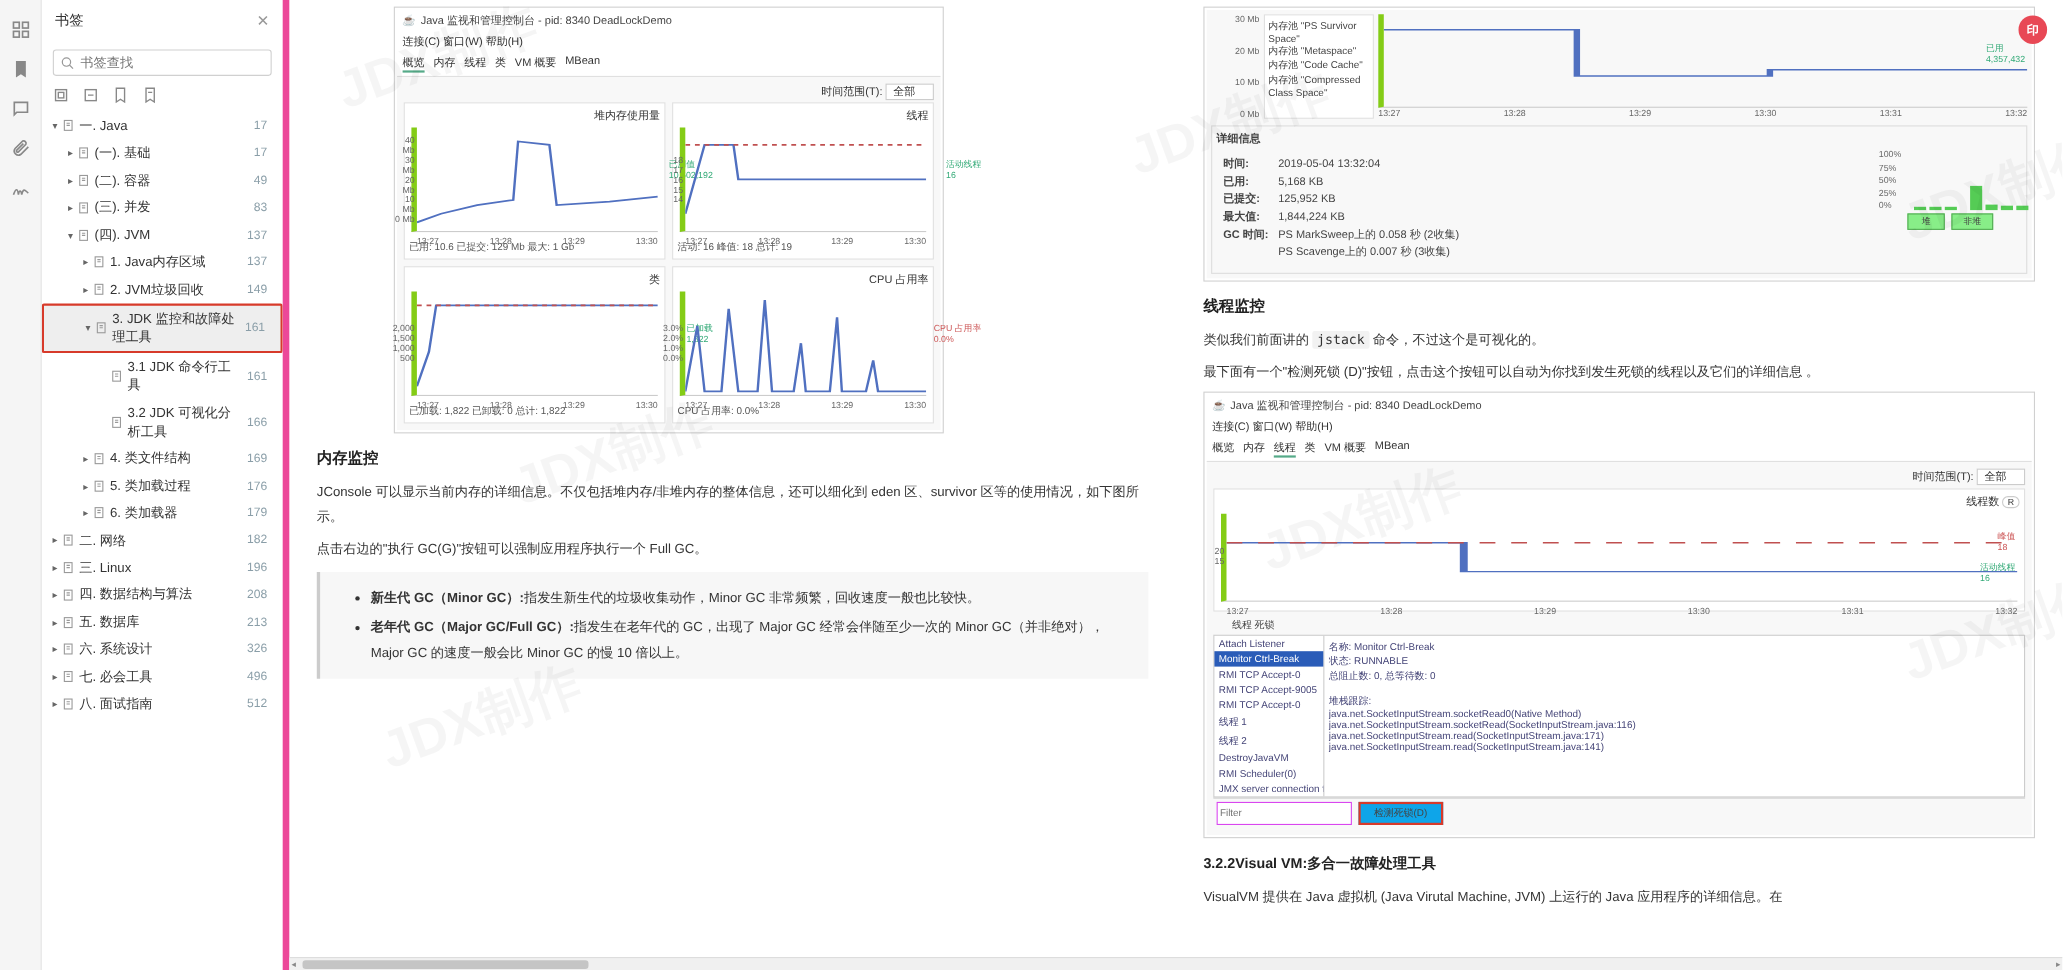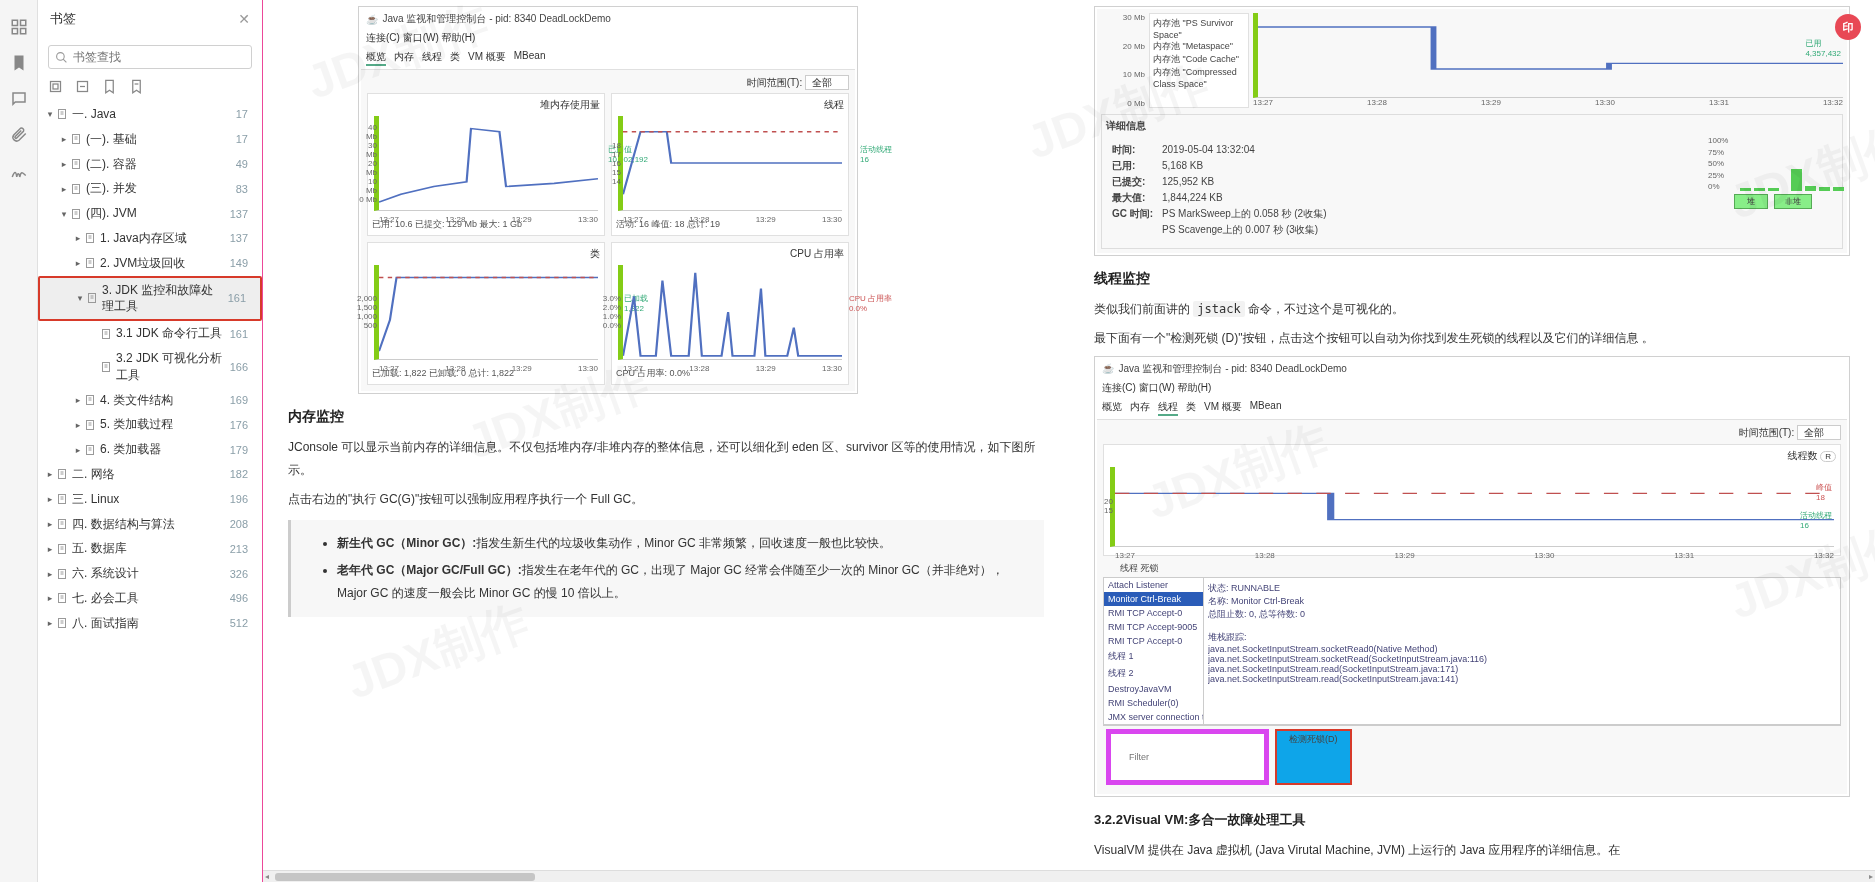--- a/index.html
+++ b/index.html
@@ -6,7 +6,7 @@
 body{display:flex;height:882px;width:1875px;background:#fff;overflow:hidden;position:relative}
 .leftbar{width:38px;background:#f5f5f5;border-right:1px solid #e0e0e0;display:flex;flex-direction:column;align-items:center;padding-top:18px;gap:18px}
 .leftbar .ico{width:18px;height:18px;color:#888;cursor:pointer}
-.sidebar{width:225px;border-right:1px solid #ec4899;display:flex;flex-direction:column;background:#fff}
+.sidebar{width:225px;border-right:6px solid #ec4899;display:flex;flex-direction:column;background:#fff}
 .sb-head{display:flex;align-items:center;padding:10px 12px;border-bottom:1px solid transparent}
 .sb-title{font-size:13px;color:#333;flex:1}
 .sb-close{color:#999;font-size:14px;cursor:pointer}

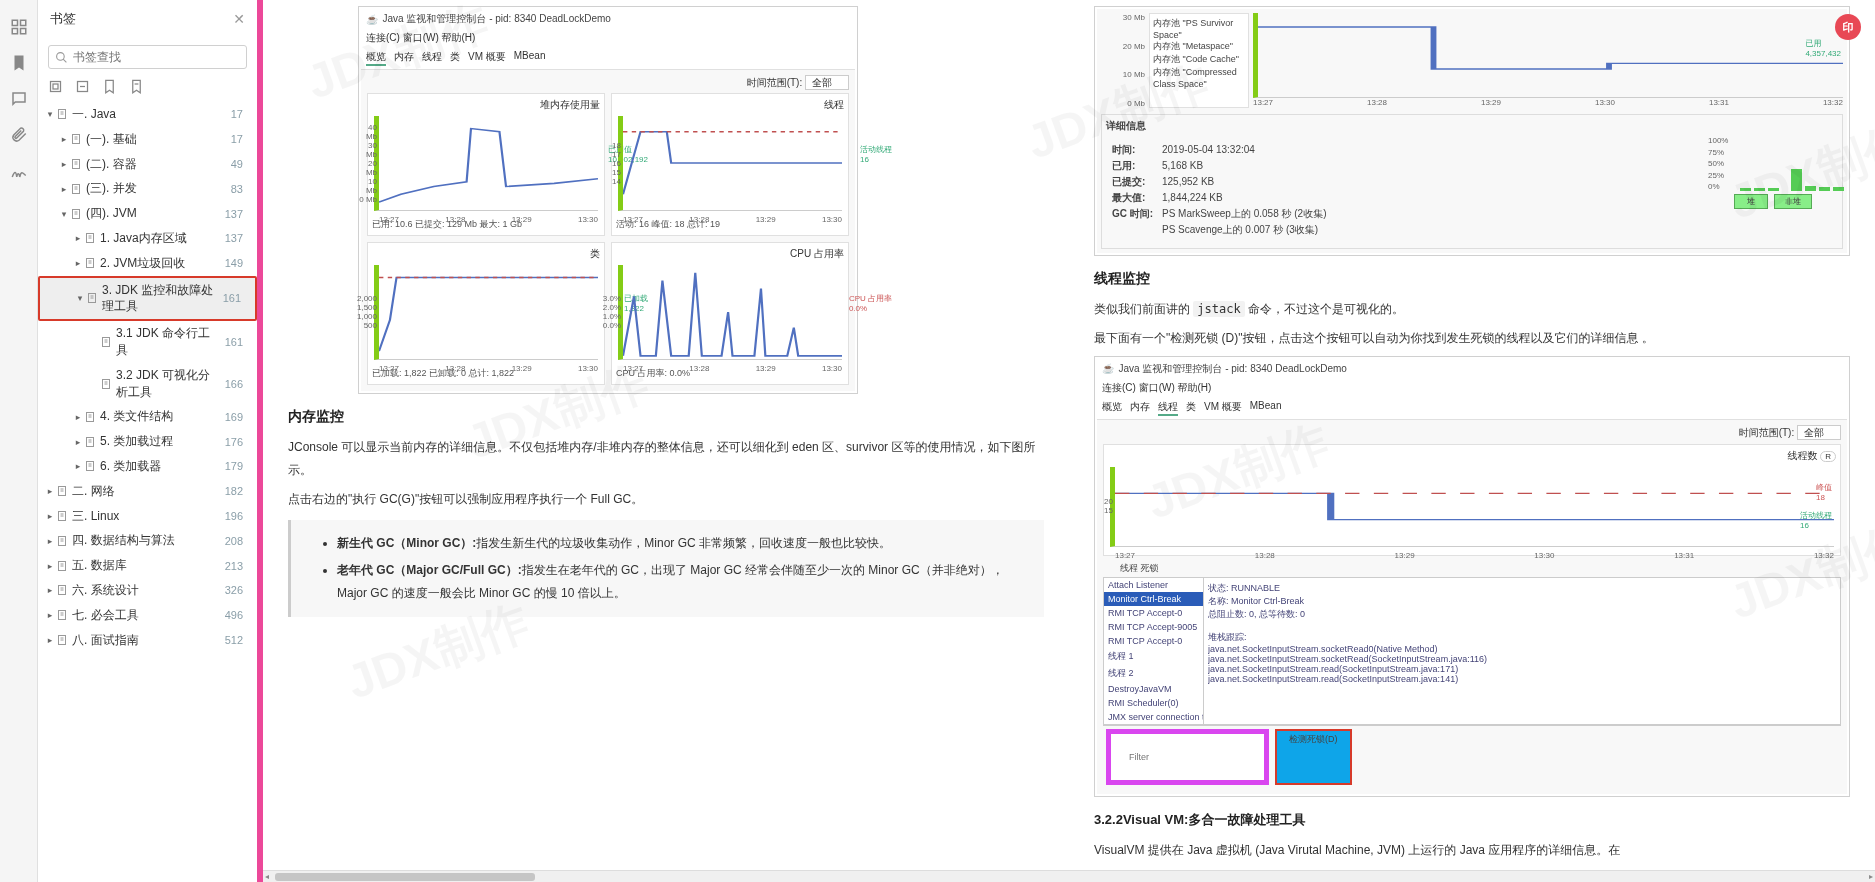--- a/index.html
+++ b/index.html
@@ -634,8 +634,8 @@
               <div class="item">JMX server connection timeout ...</div>
             </div>
           <div class="tp-right" id="tpright">
+              <div>名称:  Monitor Ctrl-Break</div>
               <div>状态:  RUNNABLE</div>
-              <div>名称:  Monitor Ctrl-Break</div>
               <div>总阻止数:  0,  总等待数:  0</div>
               <div>&nbsp;</div>
               <div>堆栈跟踪:</div>

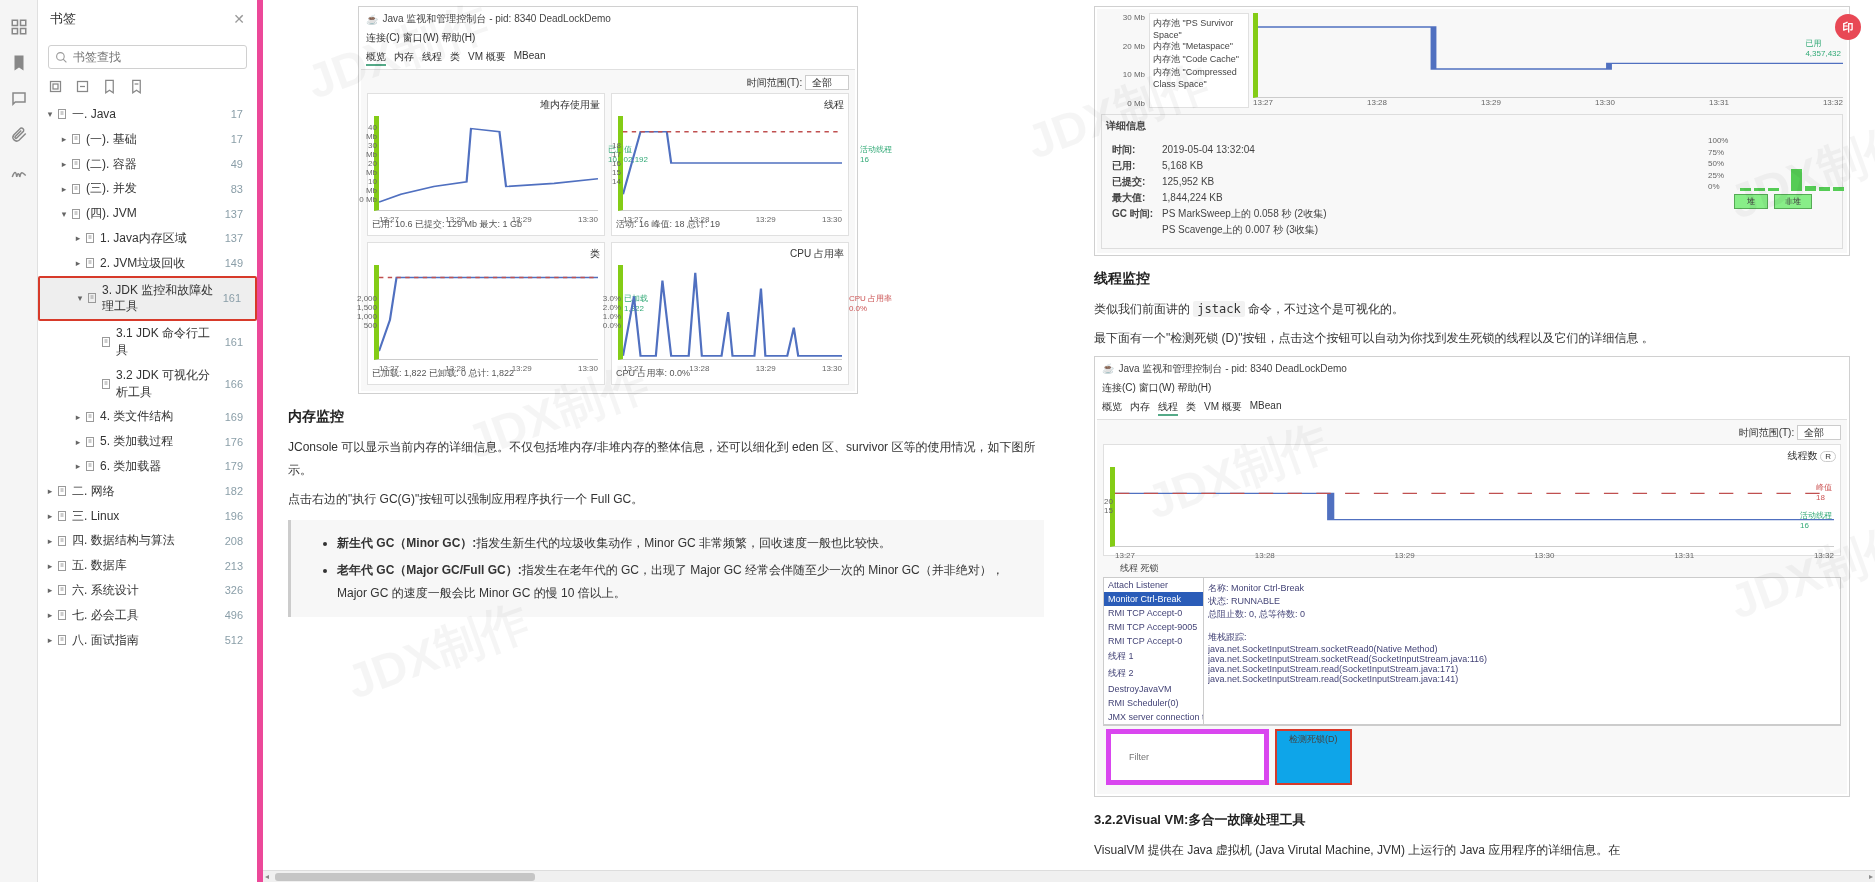--- a/index.html
+++ b/index.html
@@ -61,7 +61,7 @@
 .tp-right{flex:1;padding:4px;color:#447}
 .tp-right div{white-space:nowrap;overflow:hidden}
 .filter-row{display:flex;gap:6px;padding:3px;border-top:1px solid #ccc}
-.filter-row input{flex:0 0 70px;border:5px solid #d946ef;font-size:9px;padding:18px;color:#999}
+.filter-row input{flex:0 0 70px;border:1px solid #d946ef;font-size:9px;padding:2px;color:#999}
 .btn-detect{border:2px solid #d73a2a;padding:2px 12px;font-size:9px;background:#0ea5e9}
 .badge{position:absolute;top:14px;right:14px;width:26px;height:26px;background:#e84855;border-radius:50%;display:flex;align-items:center;justify-content:center;color:#fff;font-size:11px;font-weight:bold}
 .wm{position:absolute;font-size:48px;color:rgba(0,0,0,.04);transform:rotate(-20deg);font-weight:bold;pointer-events:none}

